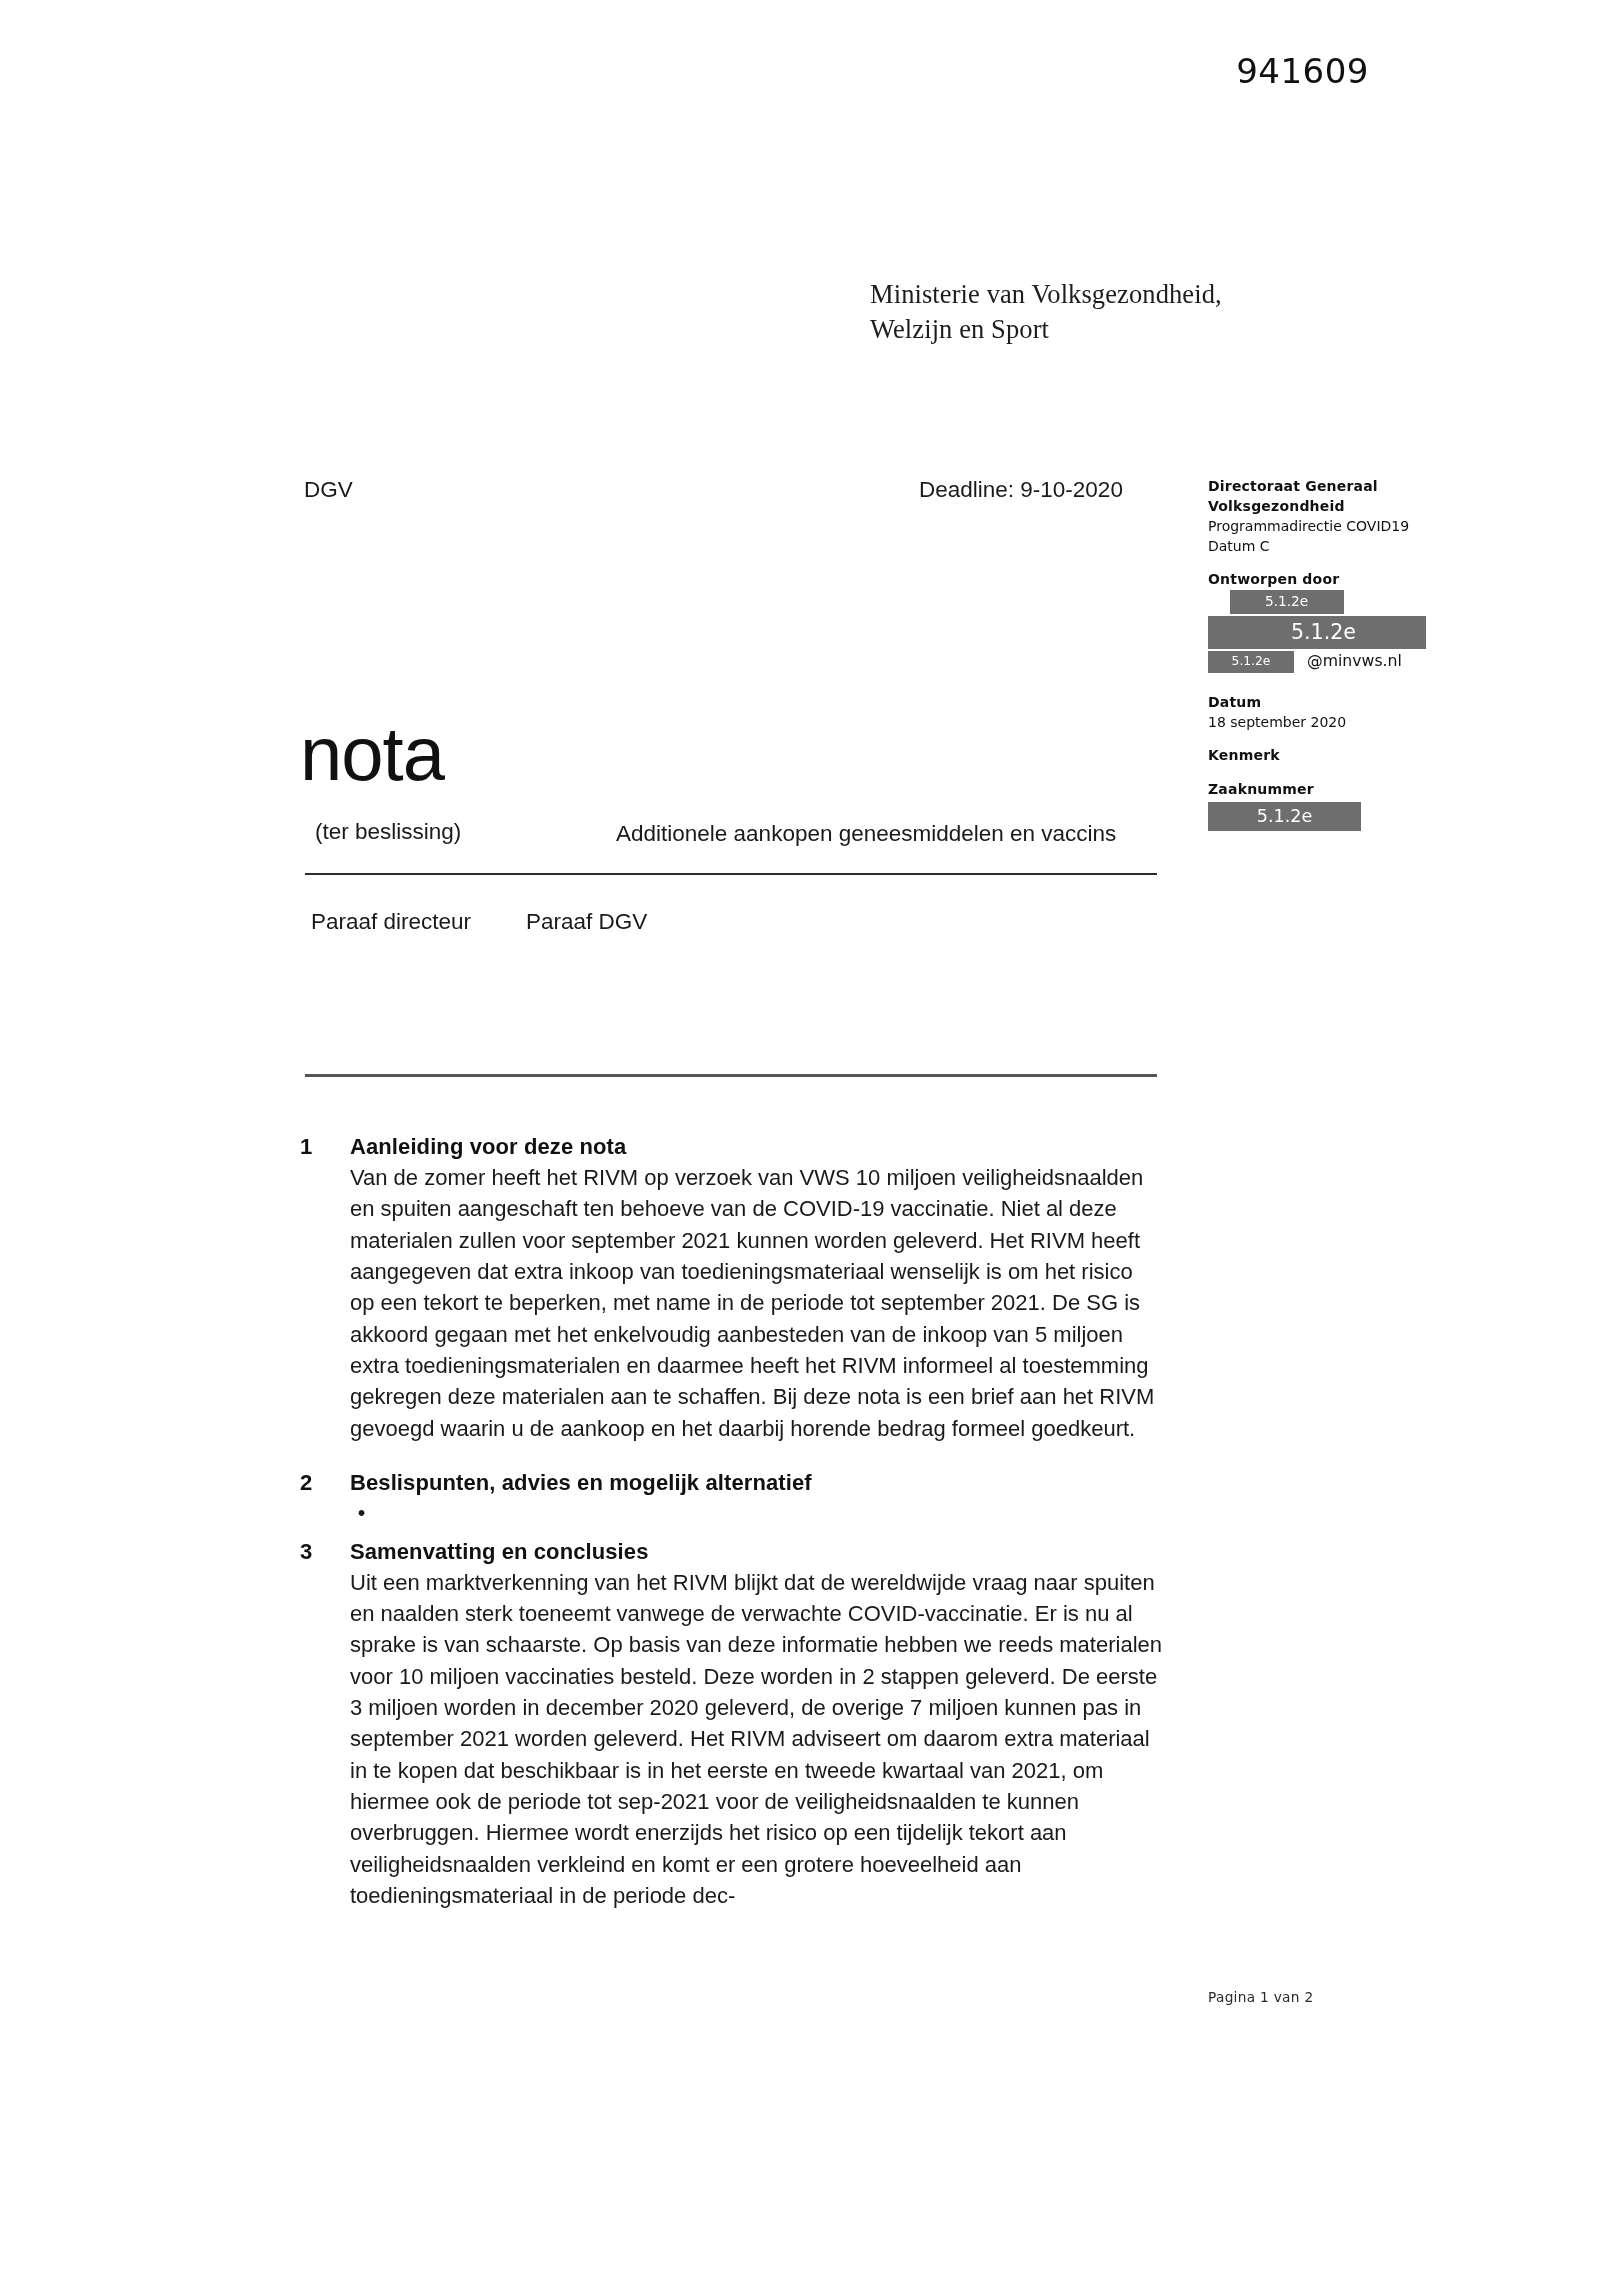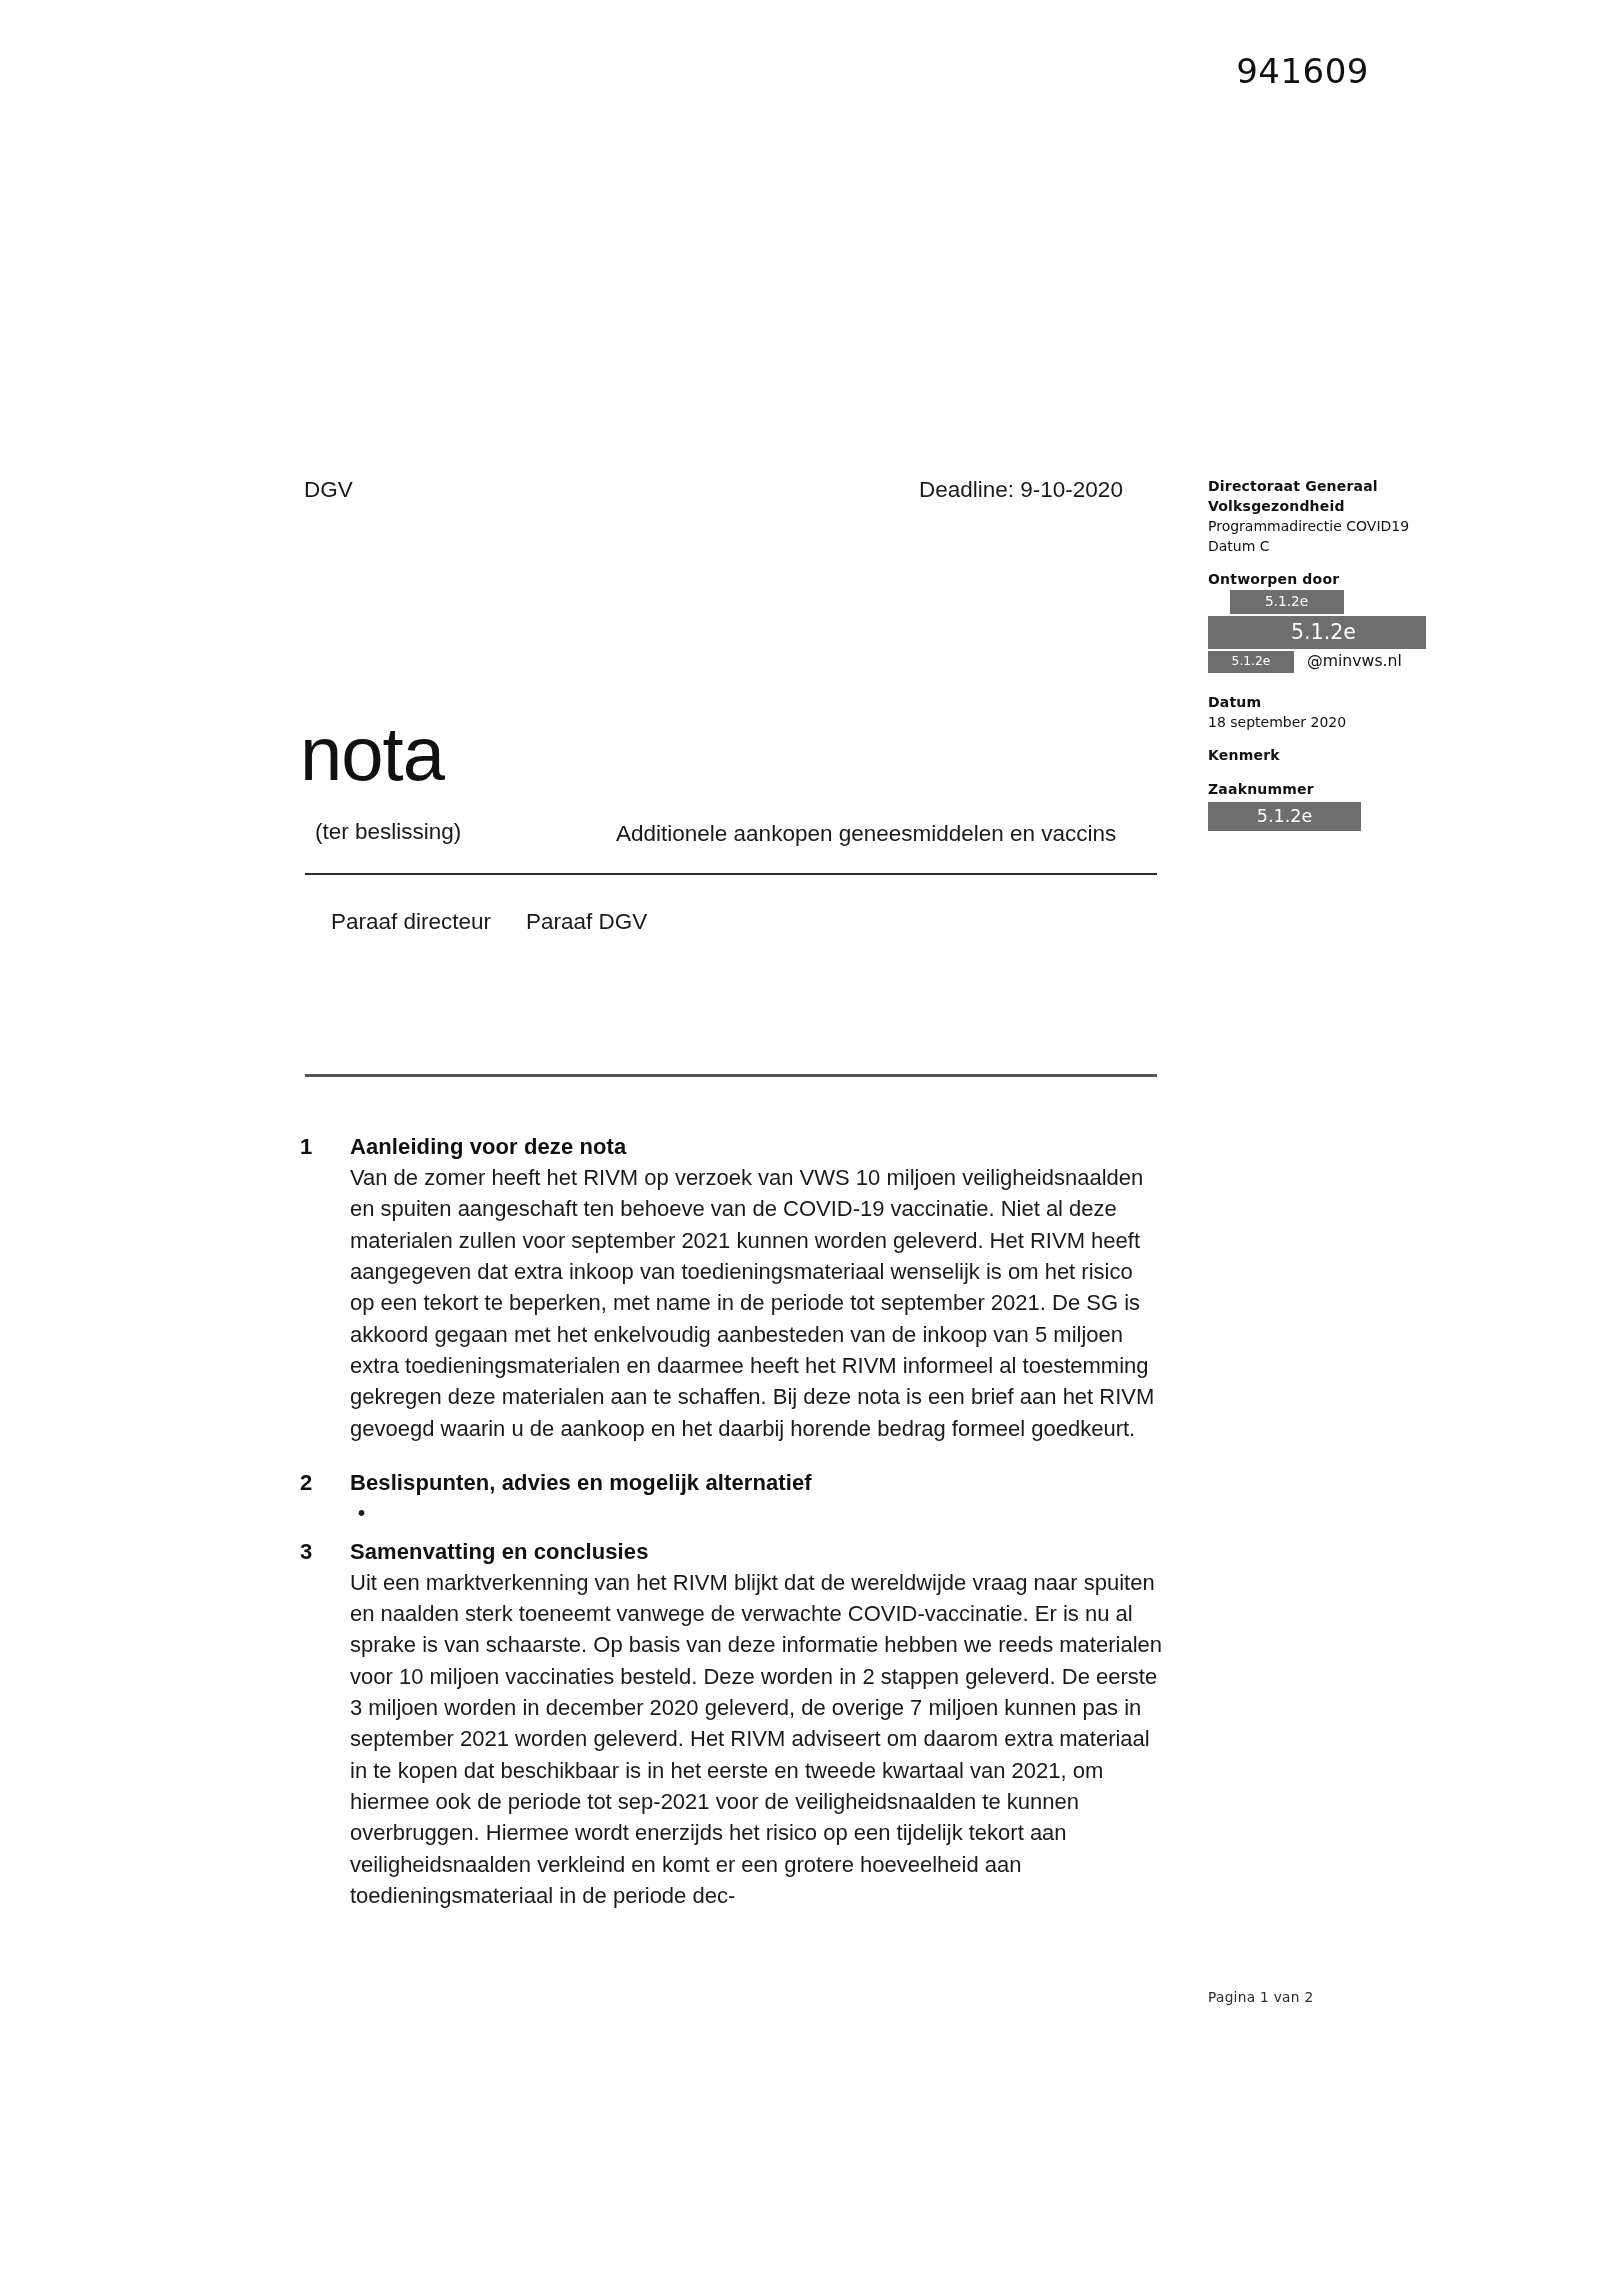--- a/index.html
+++ b/index.html
@@ -245,6 +245,10 @@
 
   <div class="scan-id">941609</div>
 
+  <div class="ministry">
+    <span class="l1">Ministerie van Volksgezondheid,</span>
+    <span class="l2">Welzijn en Sport</span>
+  </div>
 
   <div class="dgv-label">DGV</div>
   <div class="deadline">Deadline: 9-10-2020</div>

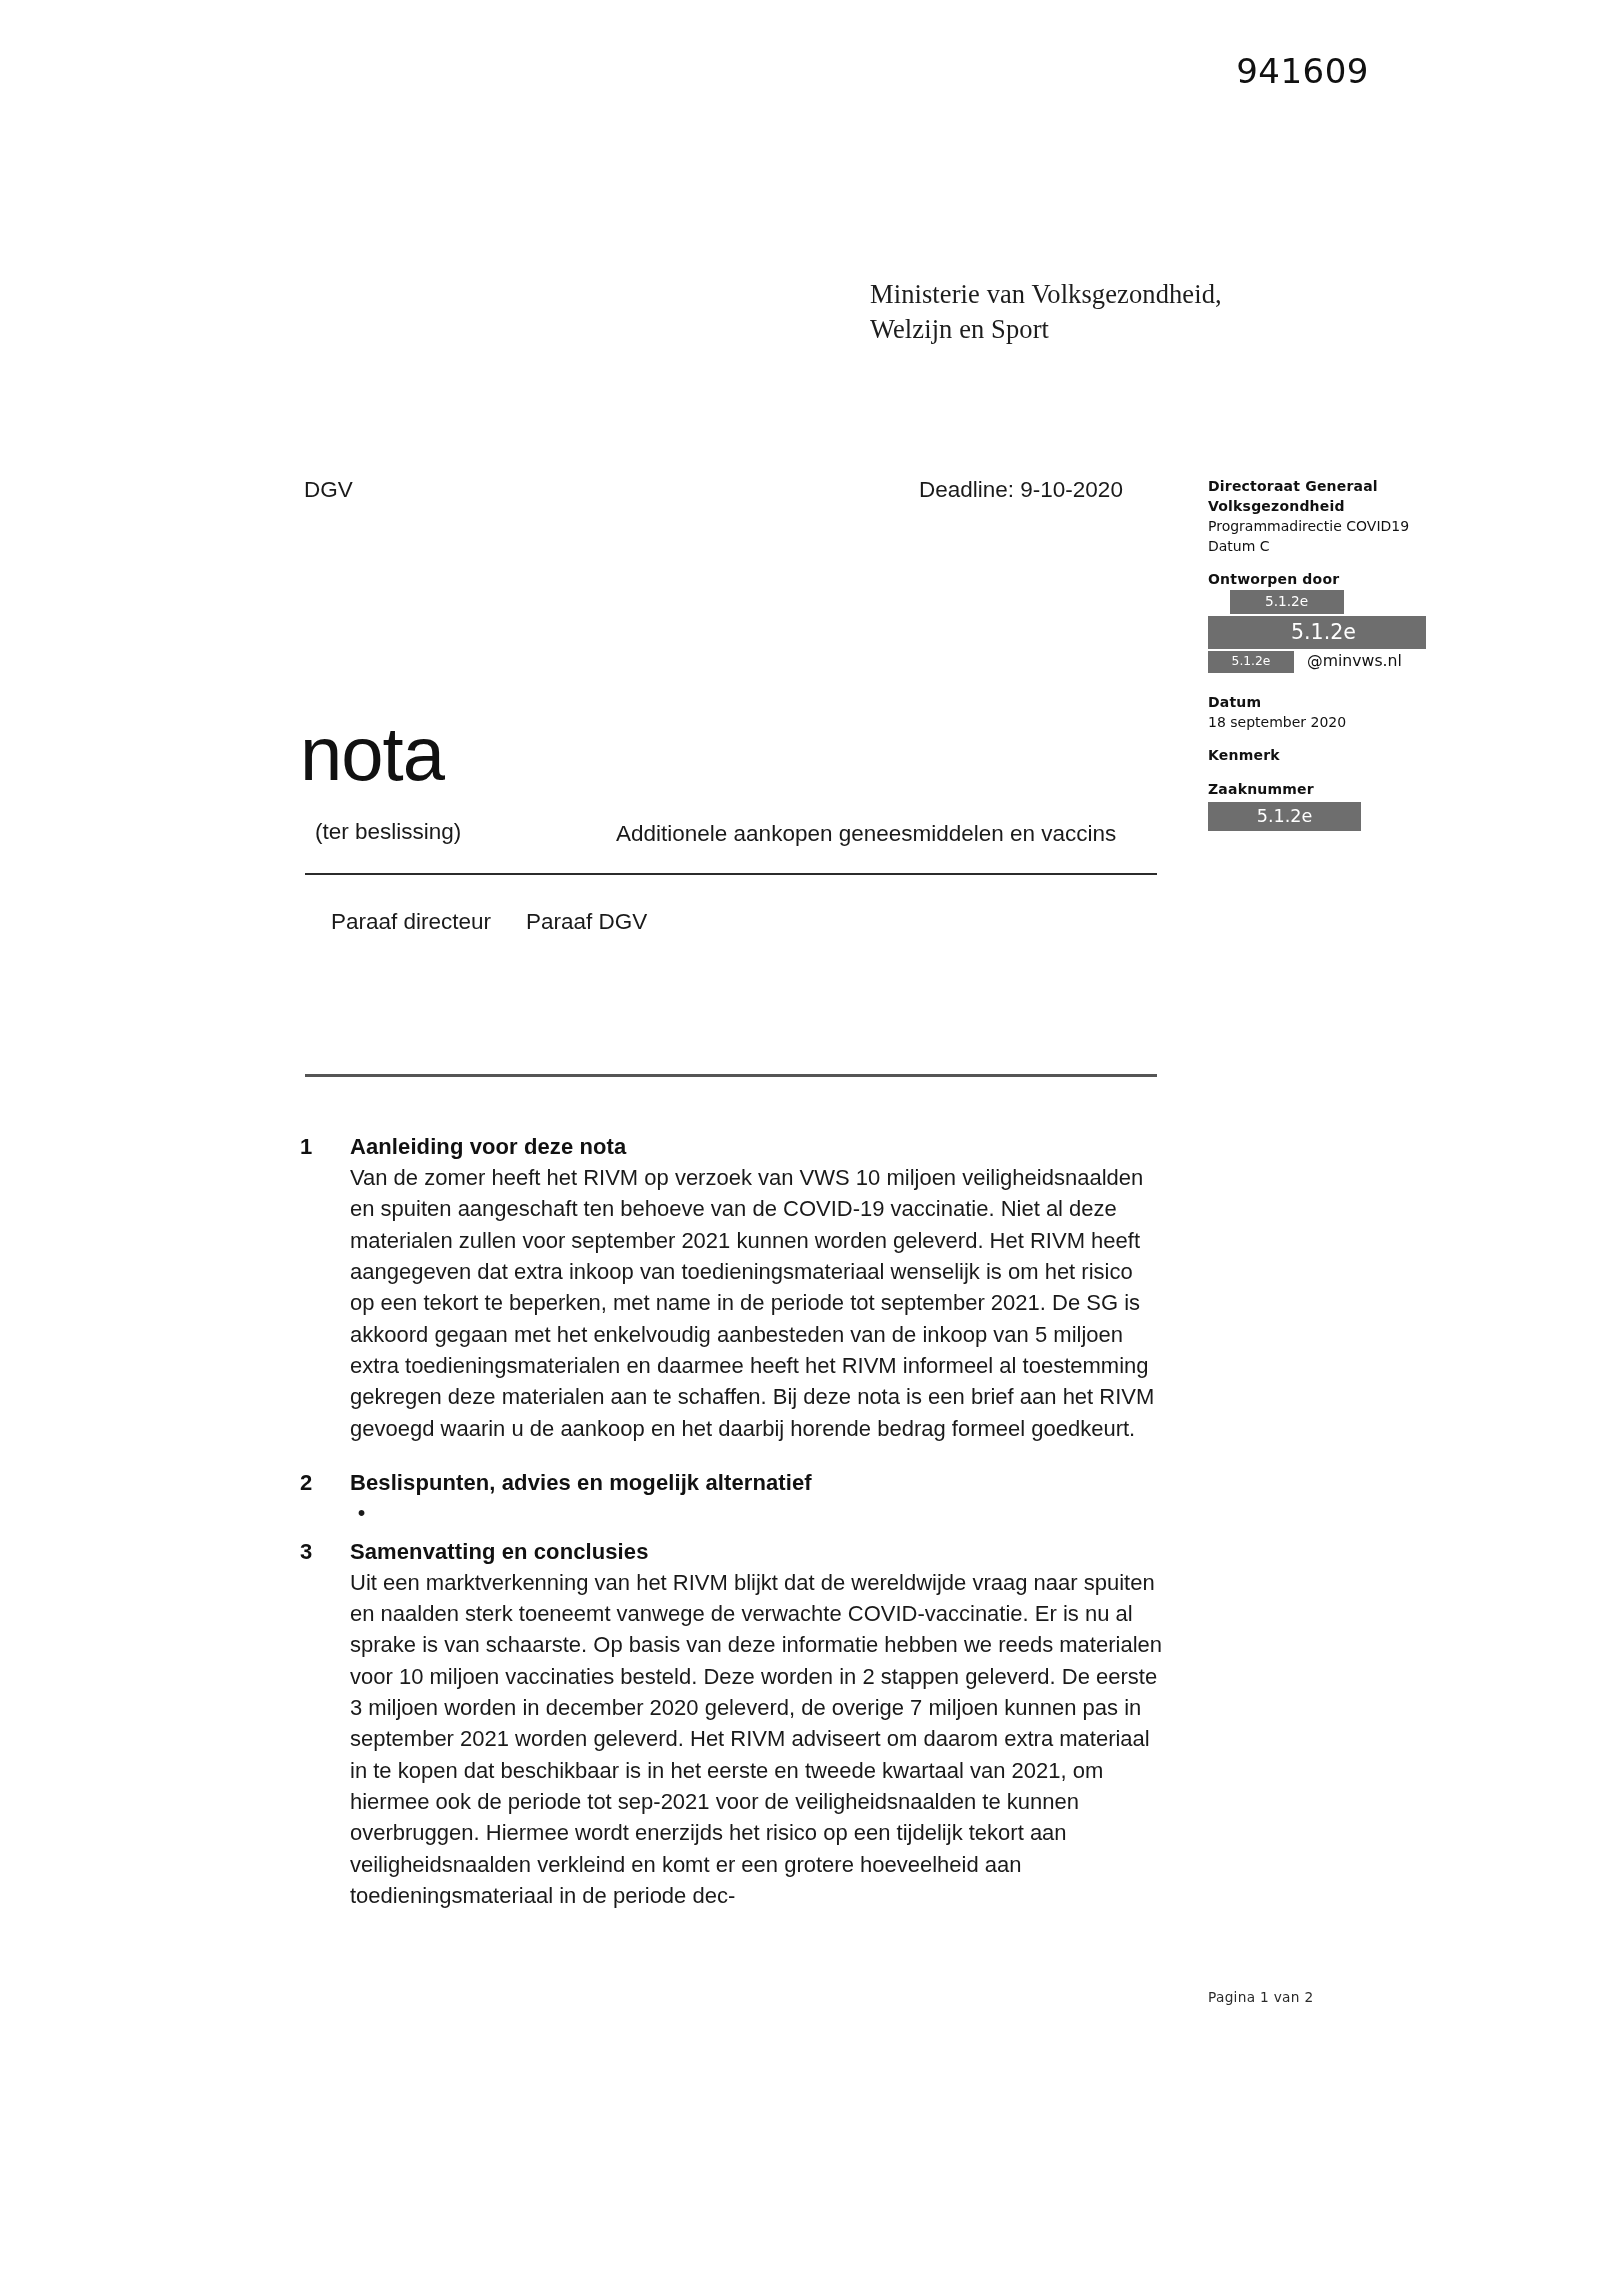--- a/index.html
+++ b/index.html
@@ -169,7 +169,6 @@
     top: 909px;
     font-size: 22.5px;
     color: #1a1a1a;
-    margin-left: 20px;
   }
   .paraaf-2 {
     position: absolute;

